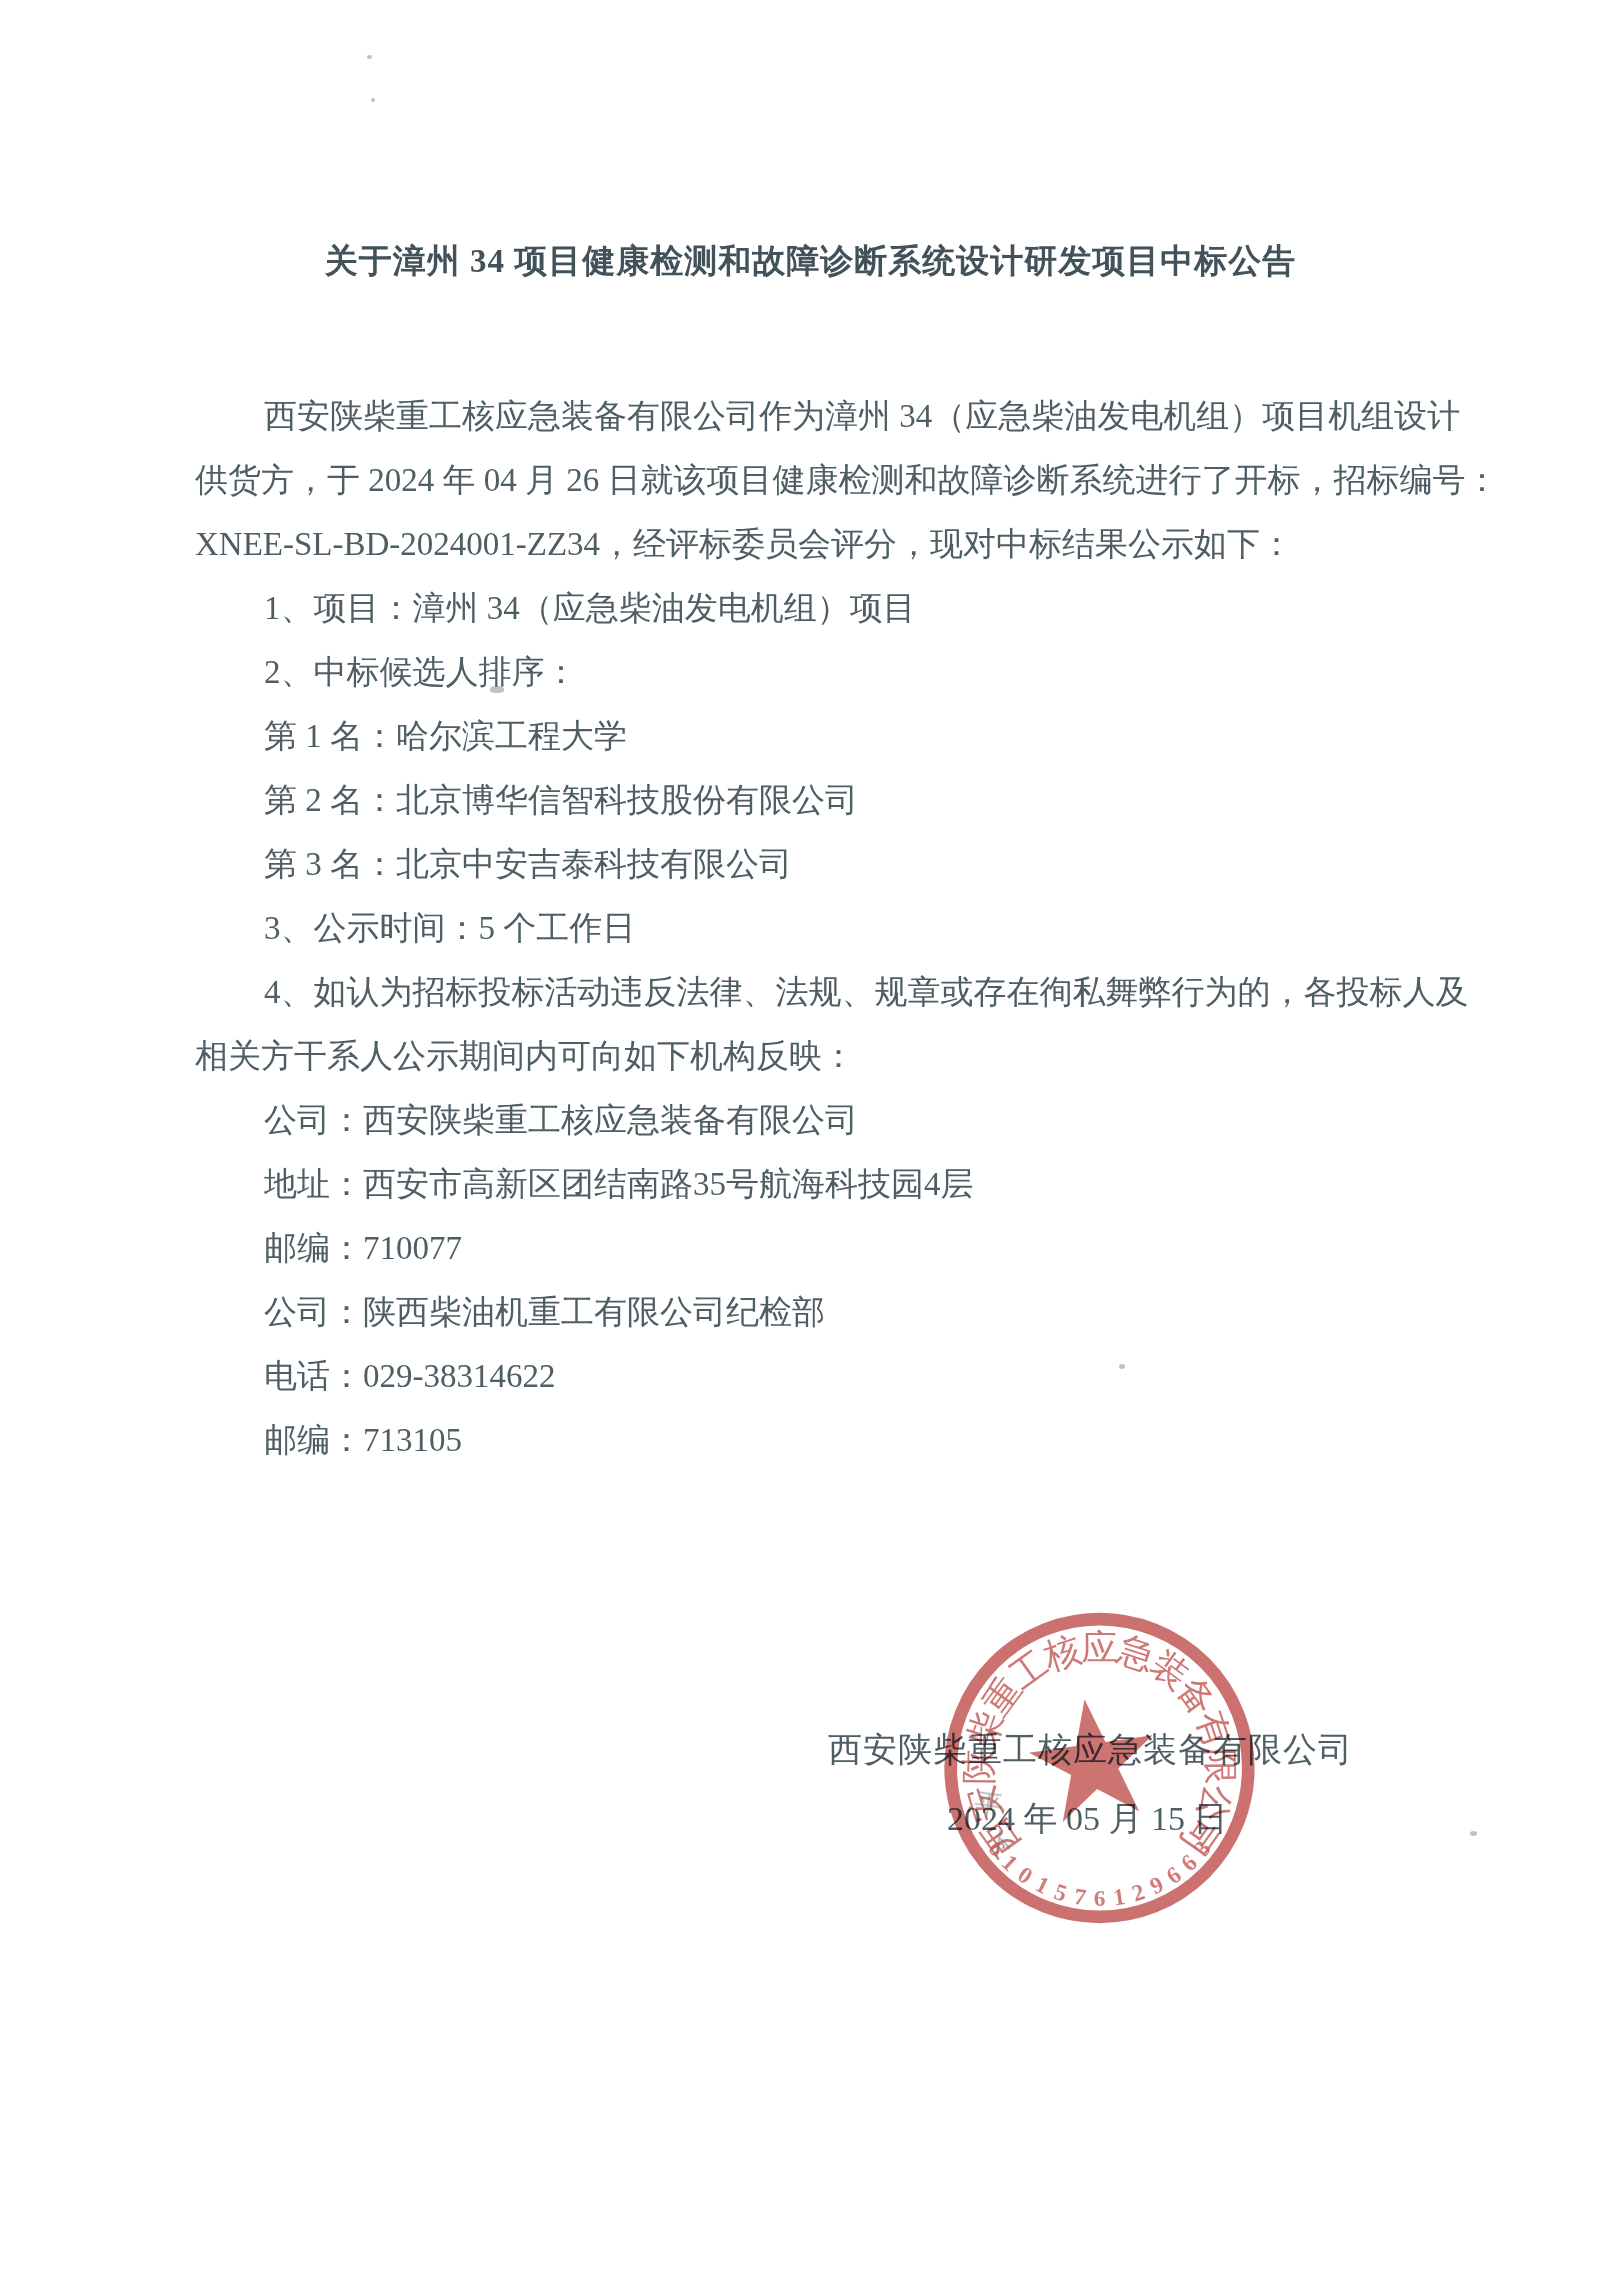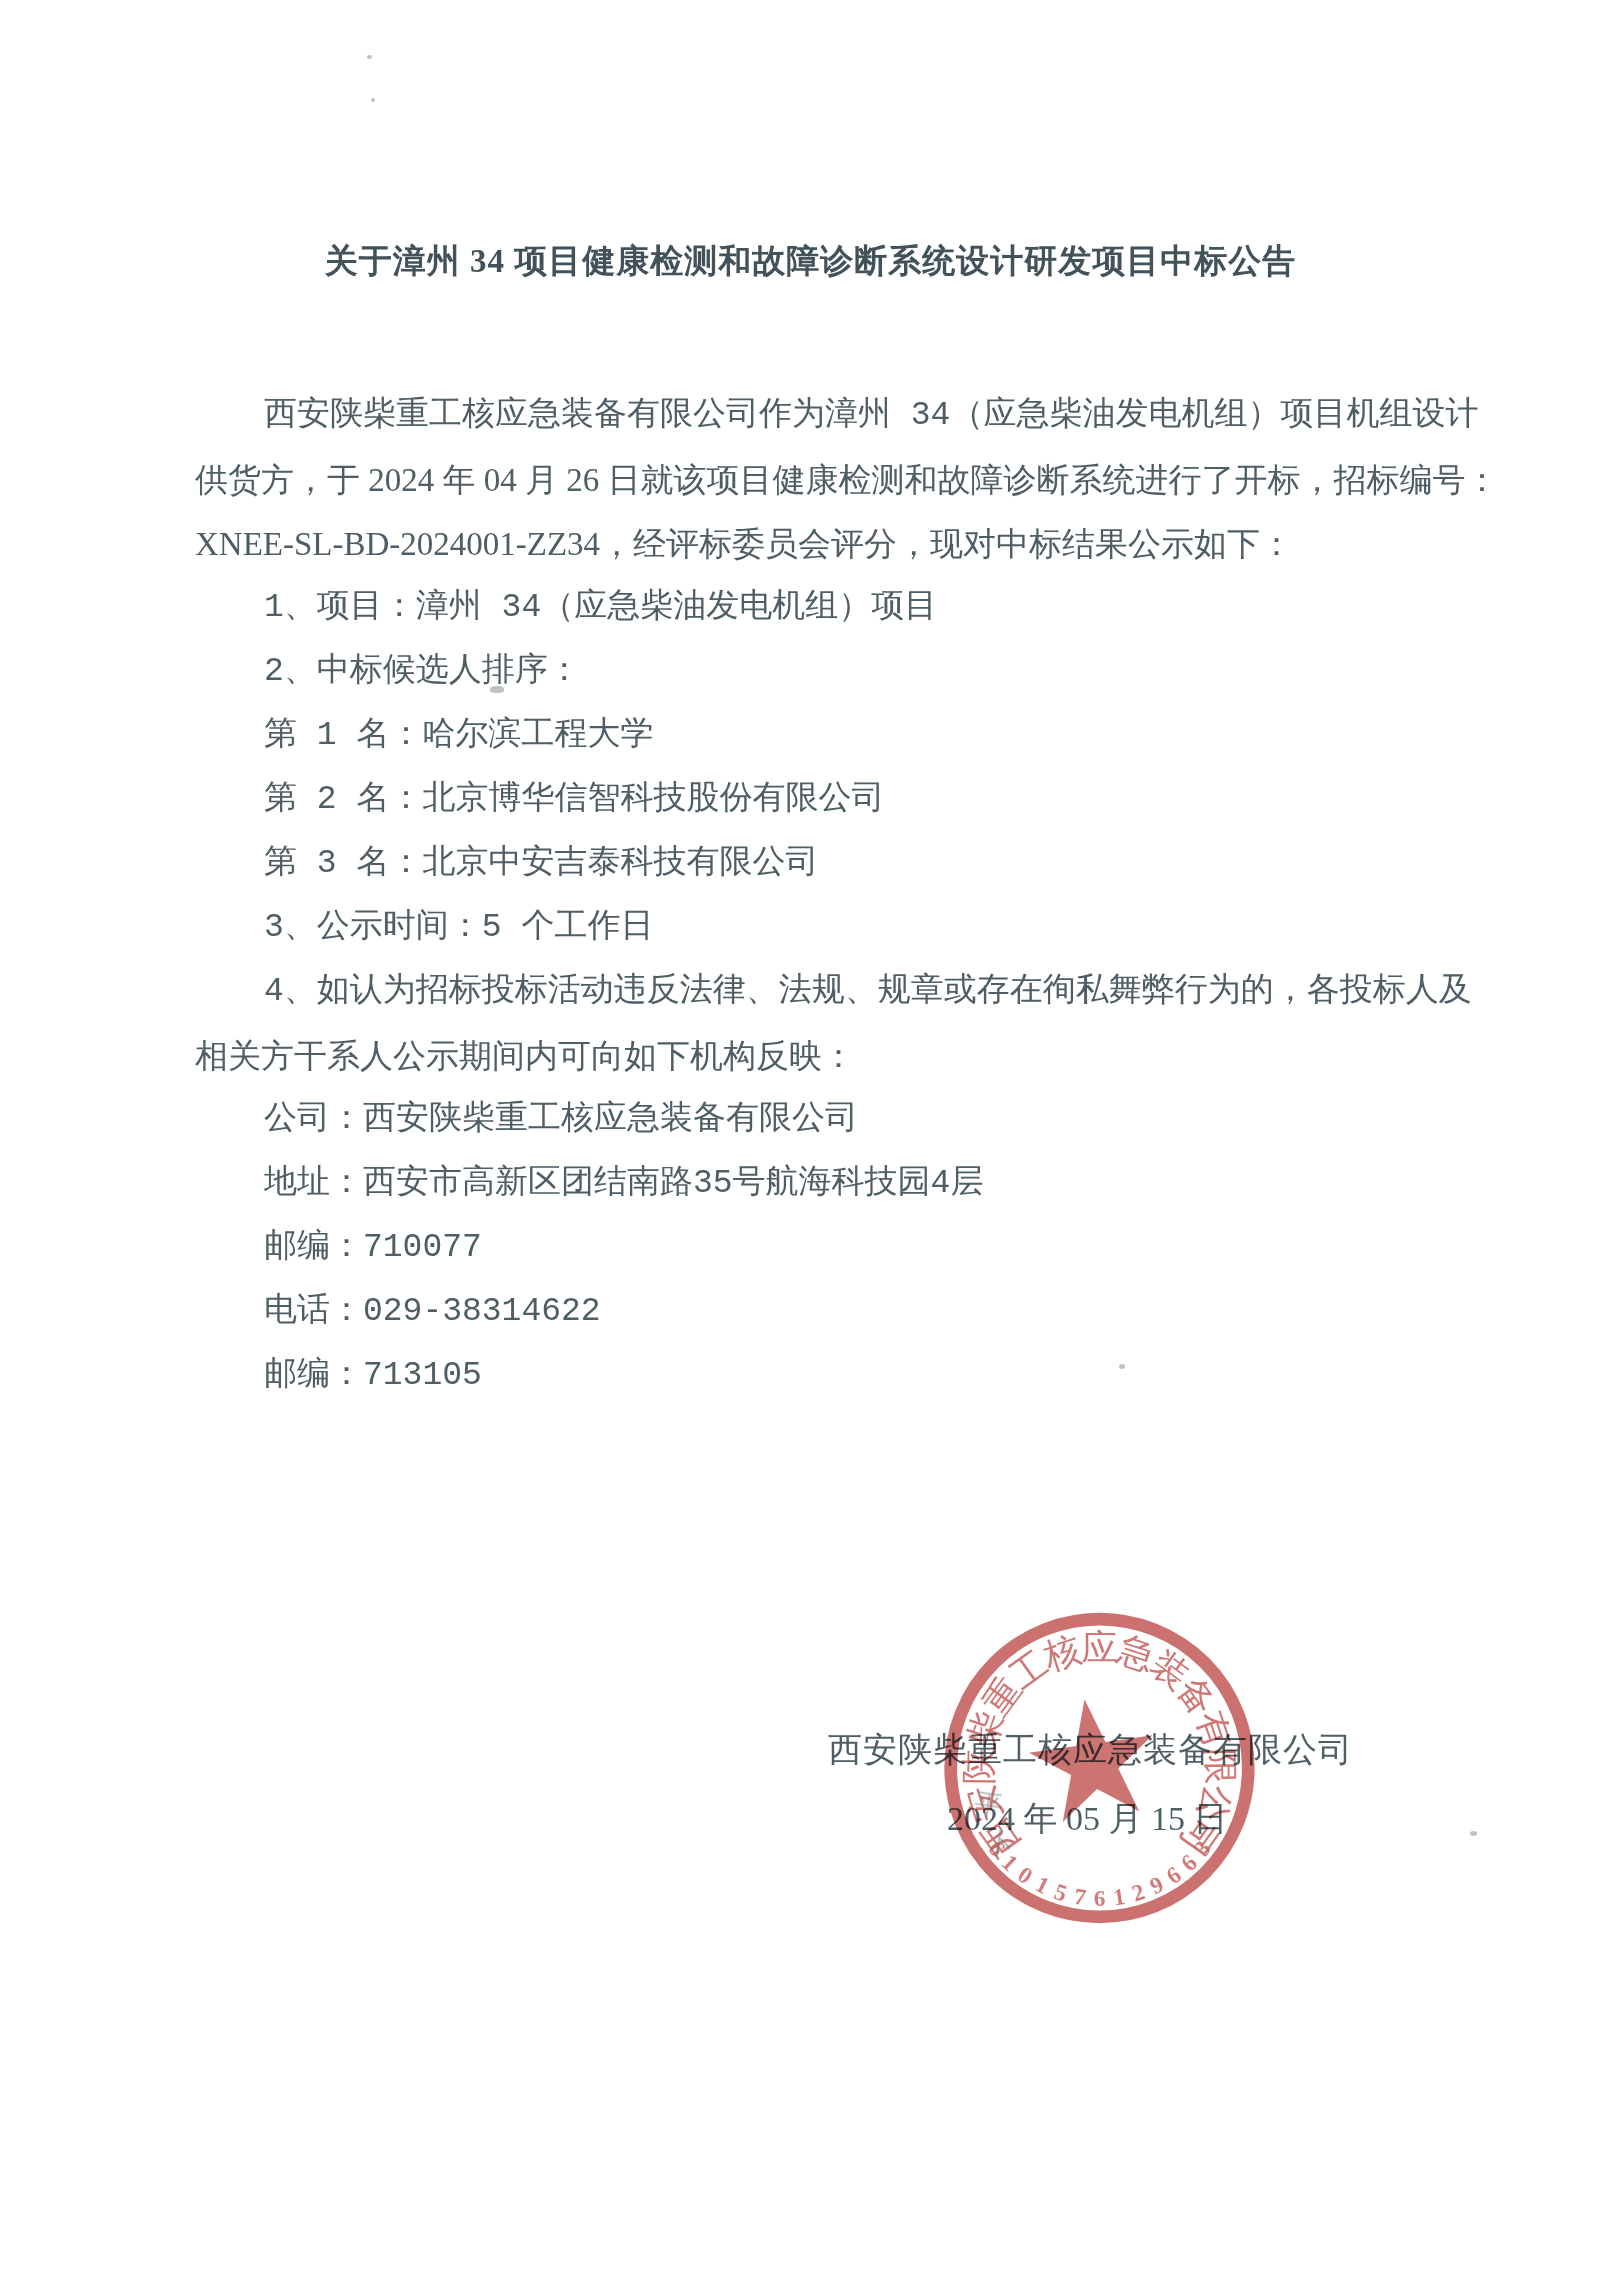--- a/index.html
+++ b/index.html
@@ -22,7 +22,7 @@
     font-size:33px;color:#4e5e64;
   }
   .line{height:64px;line-height:64px;white-space:nowrap;}
-  .ind{padding-left:69px;font-family:Liberation Mono, monospace;}
+  .ind{padding-left:69px;}
   .sig-company{
     position:absolute;top:1727px;left:828px;
     font-size:34px;color:#4e5e64;white-space:nowrap;letter-spacing:1px;

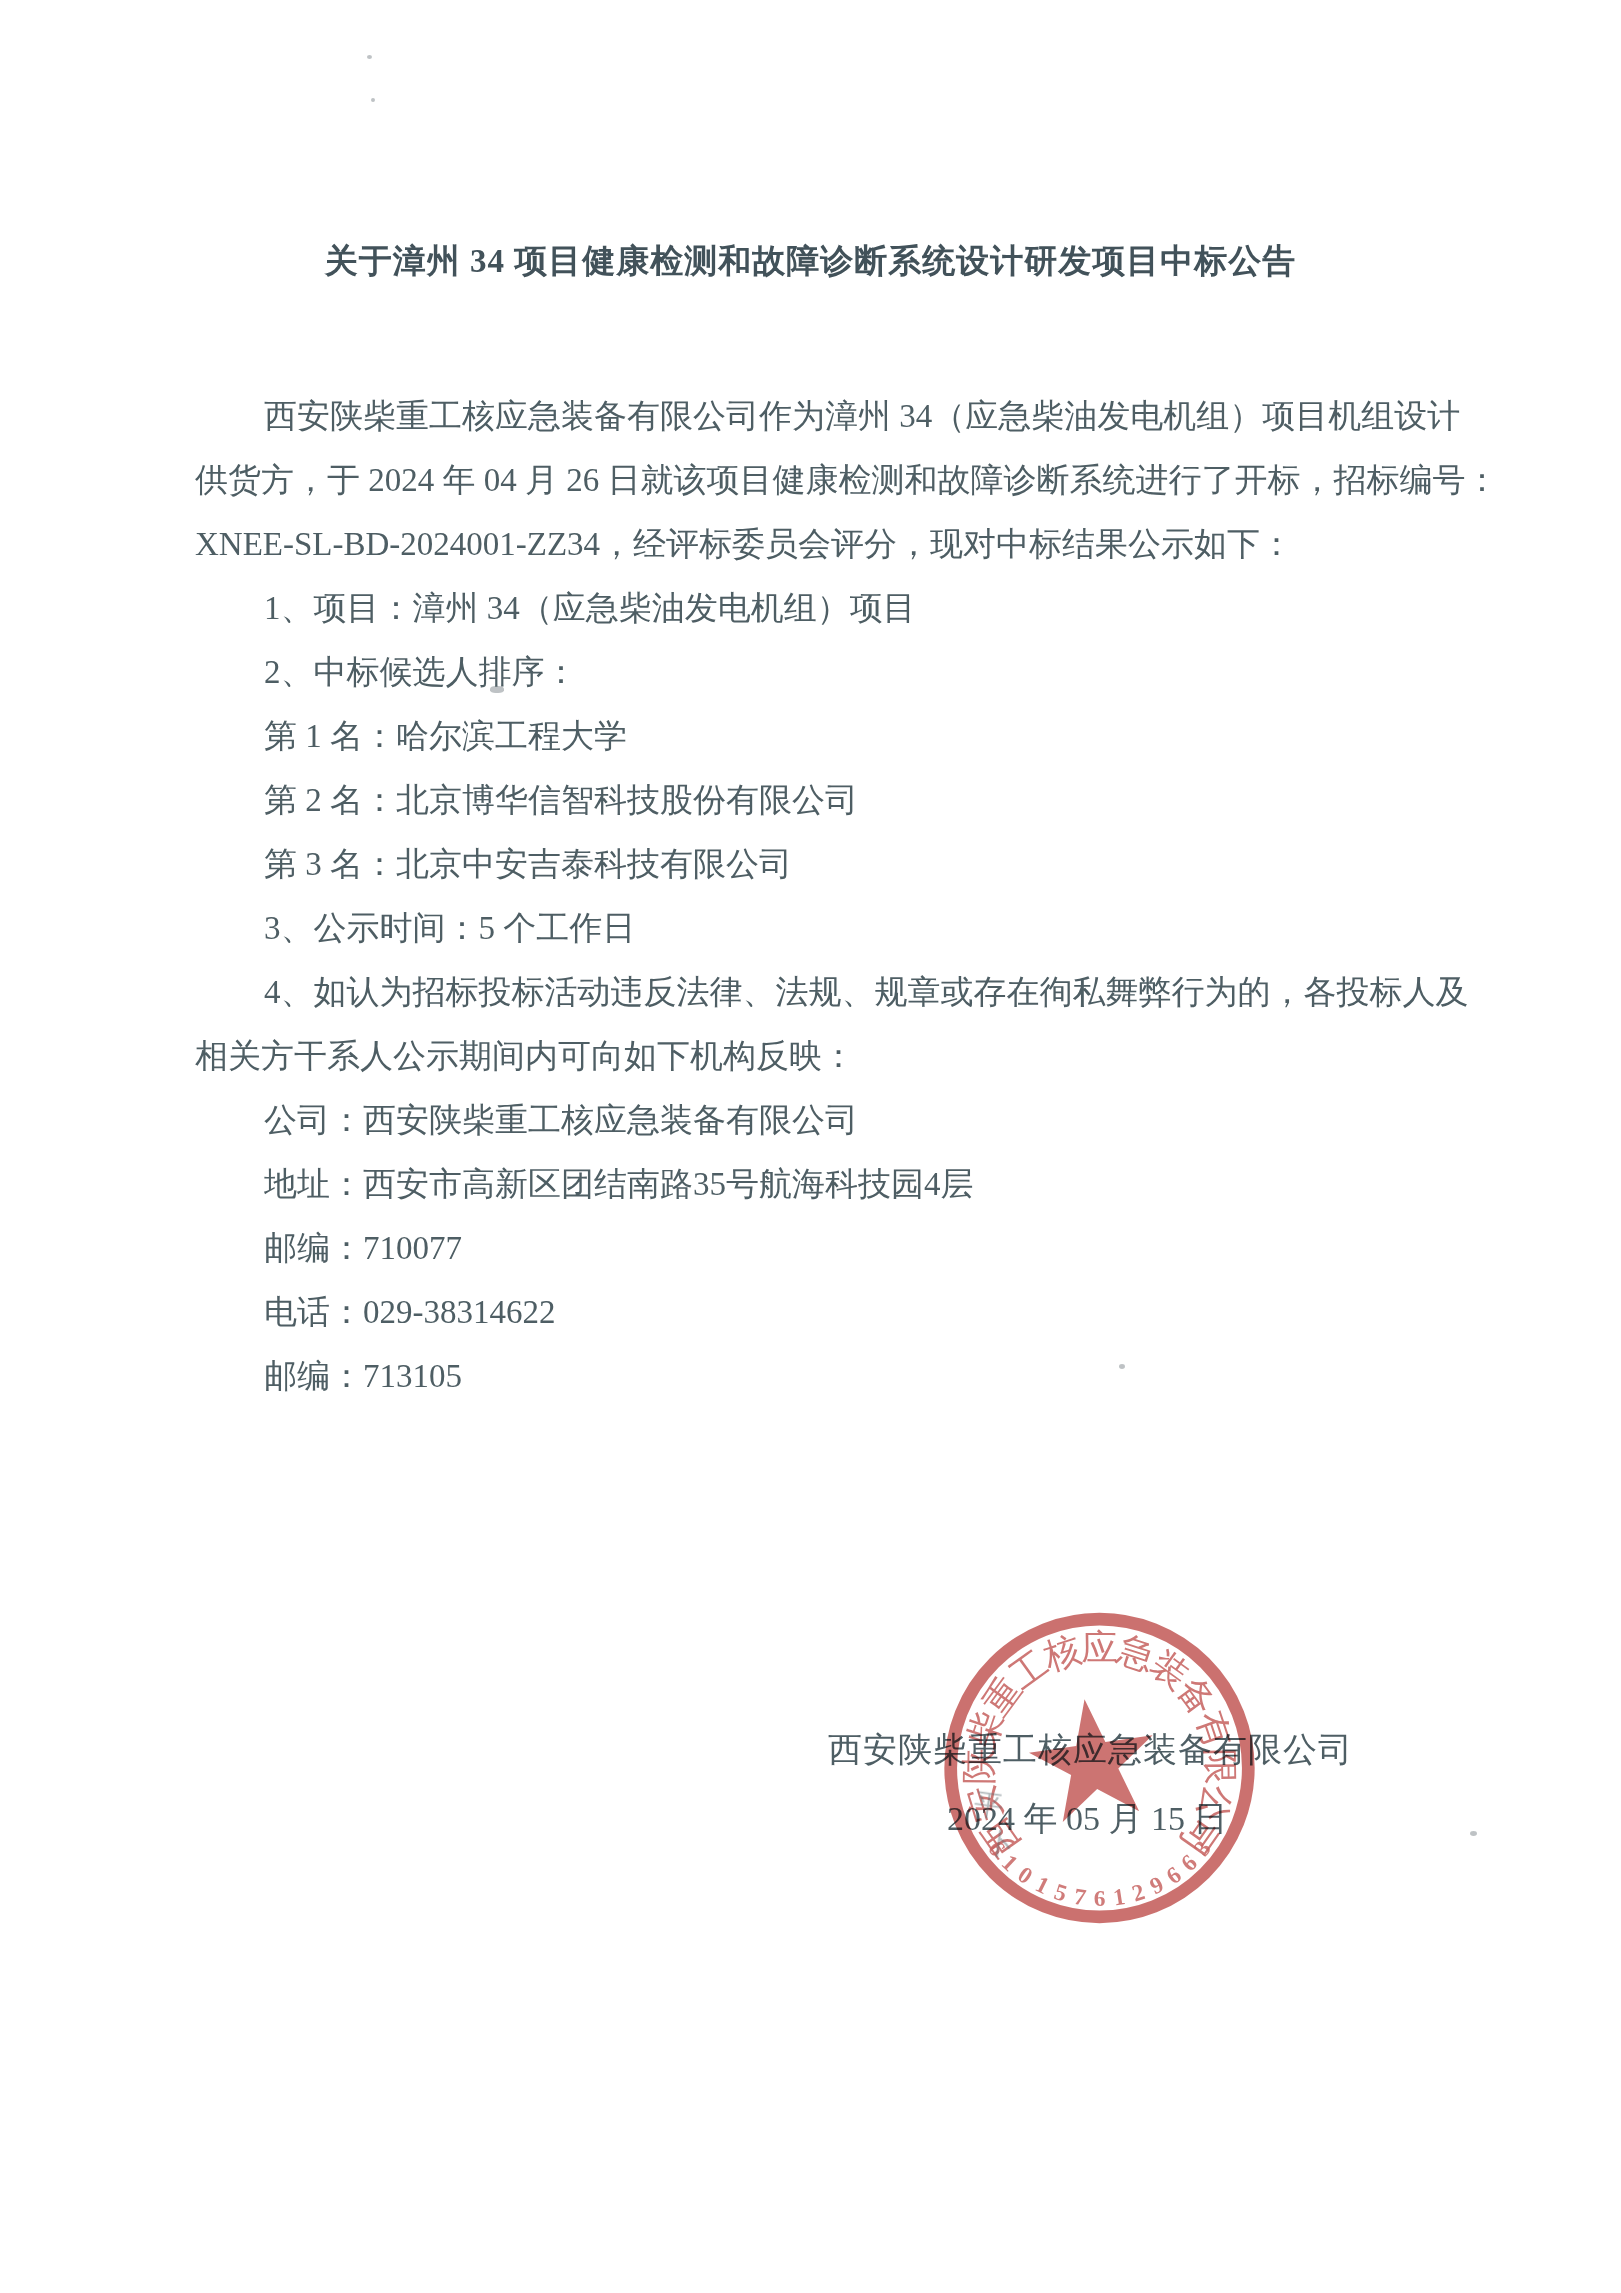--- a/index.html
+++ b/index.html
@@ -70,6 +70,7 @@
     <div class="line ind">公司：西安陕柴重工核应急装备有限公司</div>
     <div class="line ind">地址：西安市高新区团结南路35号航海科技园4层</div>
     <div class="line ind">邮编：710077</div>
+    <div class="line ind">公司：陕西柴油机重工有限公司纪检部</div>
     <div class="line ind">电话：029-38314622</div>
     <div class="line ind">邮编：713105</div>
   </div>

